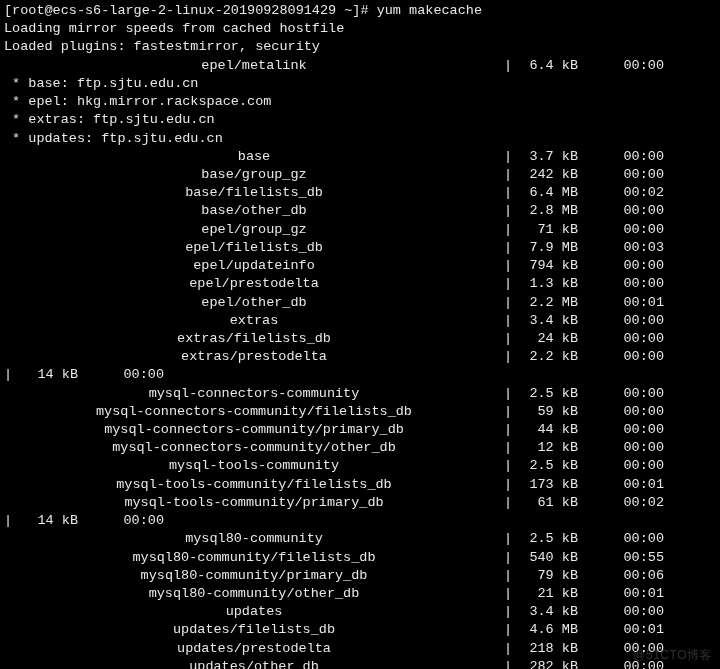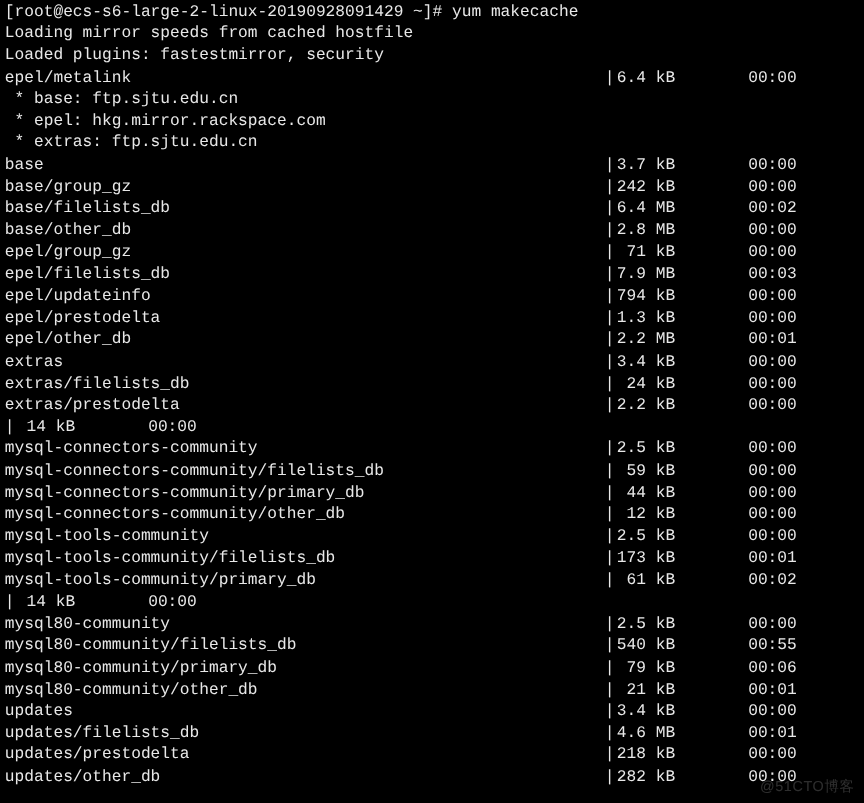--- a/index.html
+++ b/index.html
@@ -20,7 +20,7 @@
       display: flex;
       white-space: pre;
     }
-    .name { flex: 0 0 500px; overflow: hidden; }
+    .name { flex: 0 0 500px; overflow: hidden; text-align: center; }
     .sep  { flex: 0 0 10px; text-align: left; }
     .size { flex: 0 0 70px; padding-right: 6px;}
     .time { flex: 0 0 80px; text-align: right; }

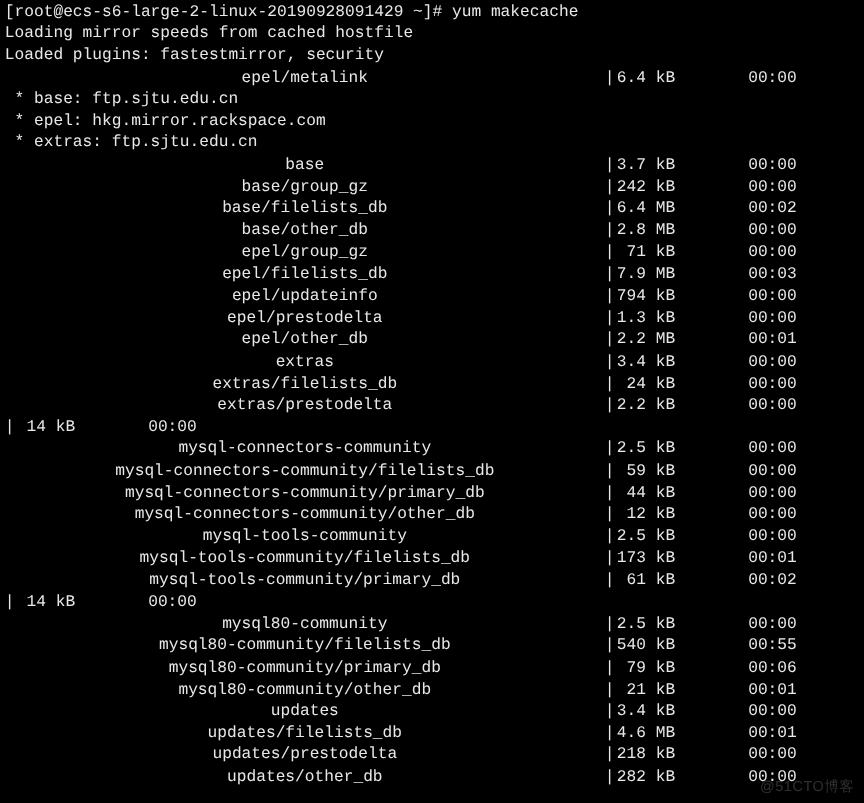--- a/index.html
+++ b/index.html
@@ -22,7 +22,7 @@
     }
     .name { flex: 0 0 500px; overflow: hidden; text-align: center; }
     .sep  { flex: 0 0 10px; text-align: left; }
-    .size { flex: 0 0 70px; padding-right: 6px;}
+    .size { flex: 0 0 70px; text-align: right; padding-right: 6px;}
     .time { flex: 0 0 80px; text-align: right; }
     .plain { white-space: pre; }
     .watermark {

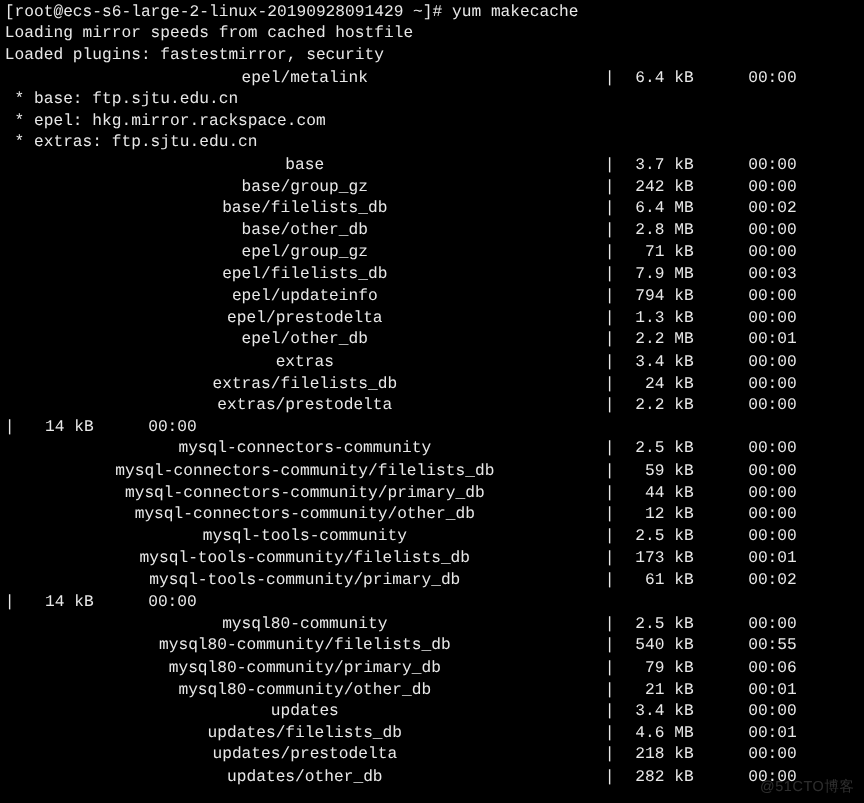--- a/index.html
+++ b/index.html
@@ -58,6 +58,7 @@
       <div class="plain"> * base: ftp.sjtu.edu.cn</div>
       <div class="plain"> * epel: hkg.mirror.rackspace.com</div>
       <div class="plain"> * extras: ftp.sjtu.edu.cn</div>
+      <div class="plain"> * updates: ftp.sjtu.edu.cn</div>
     </div>
   <div id="rows">
       <div class="row"><span class="name">base</span><span class="sep">|</span><span class="size">3.7 kB</span><span class="time">00:00</span></div>

